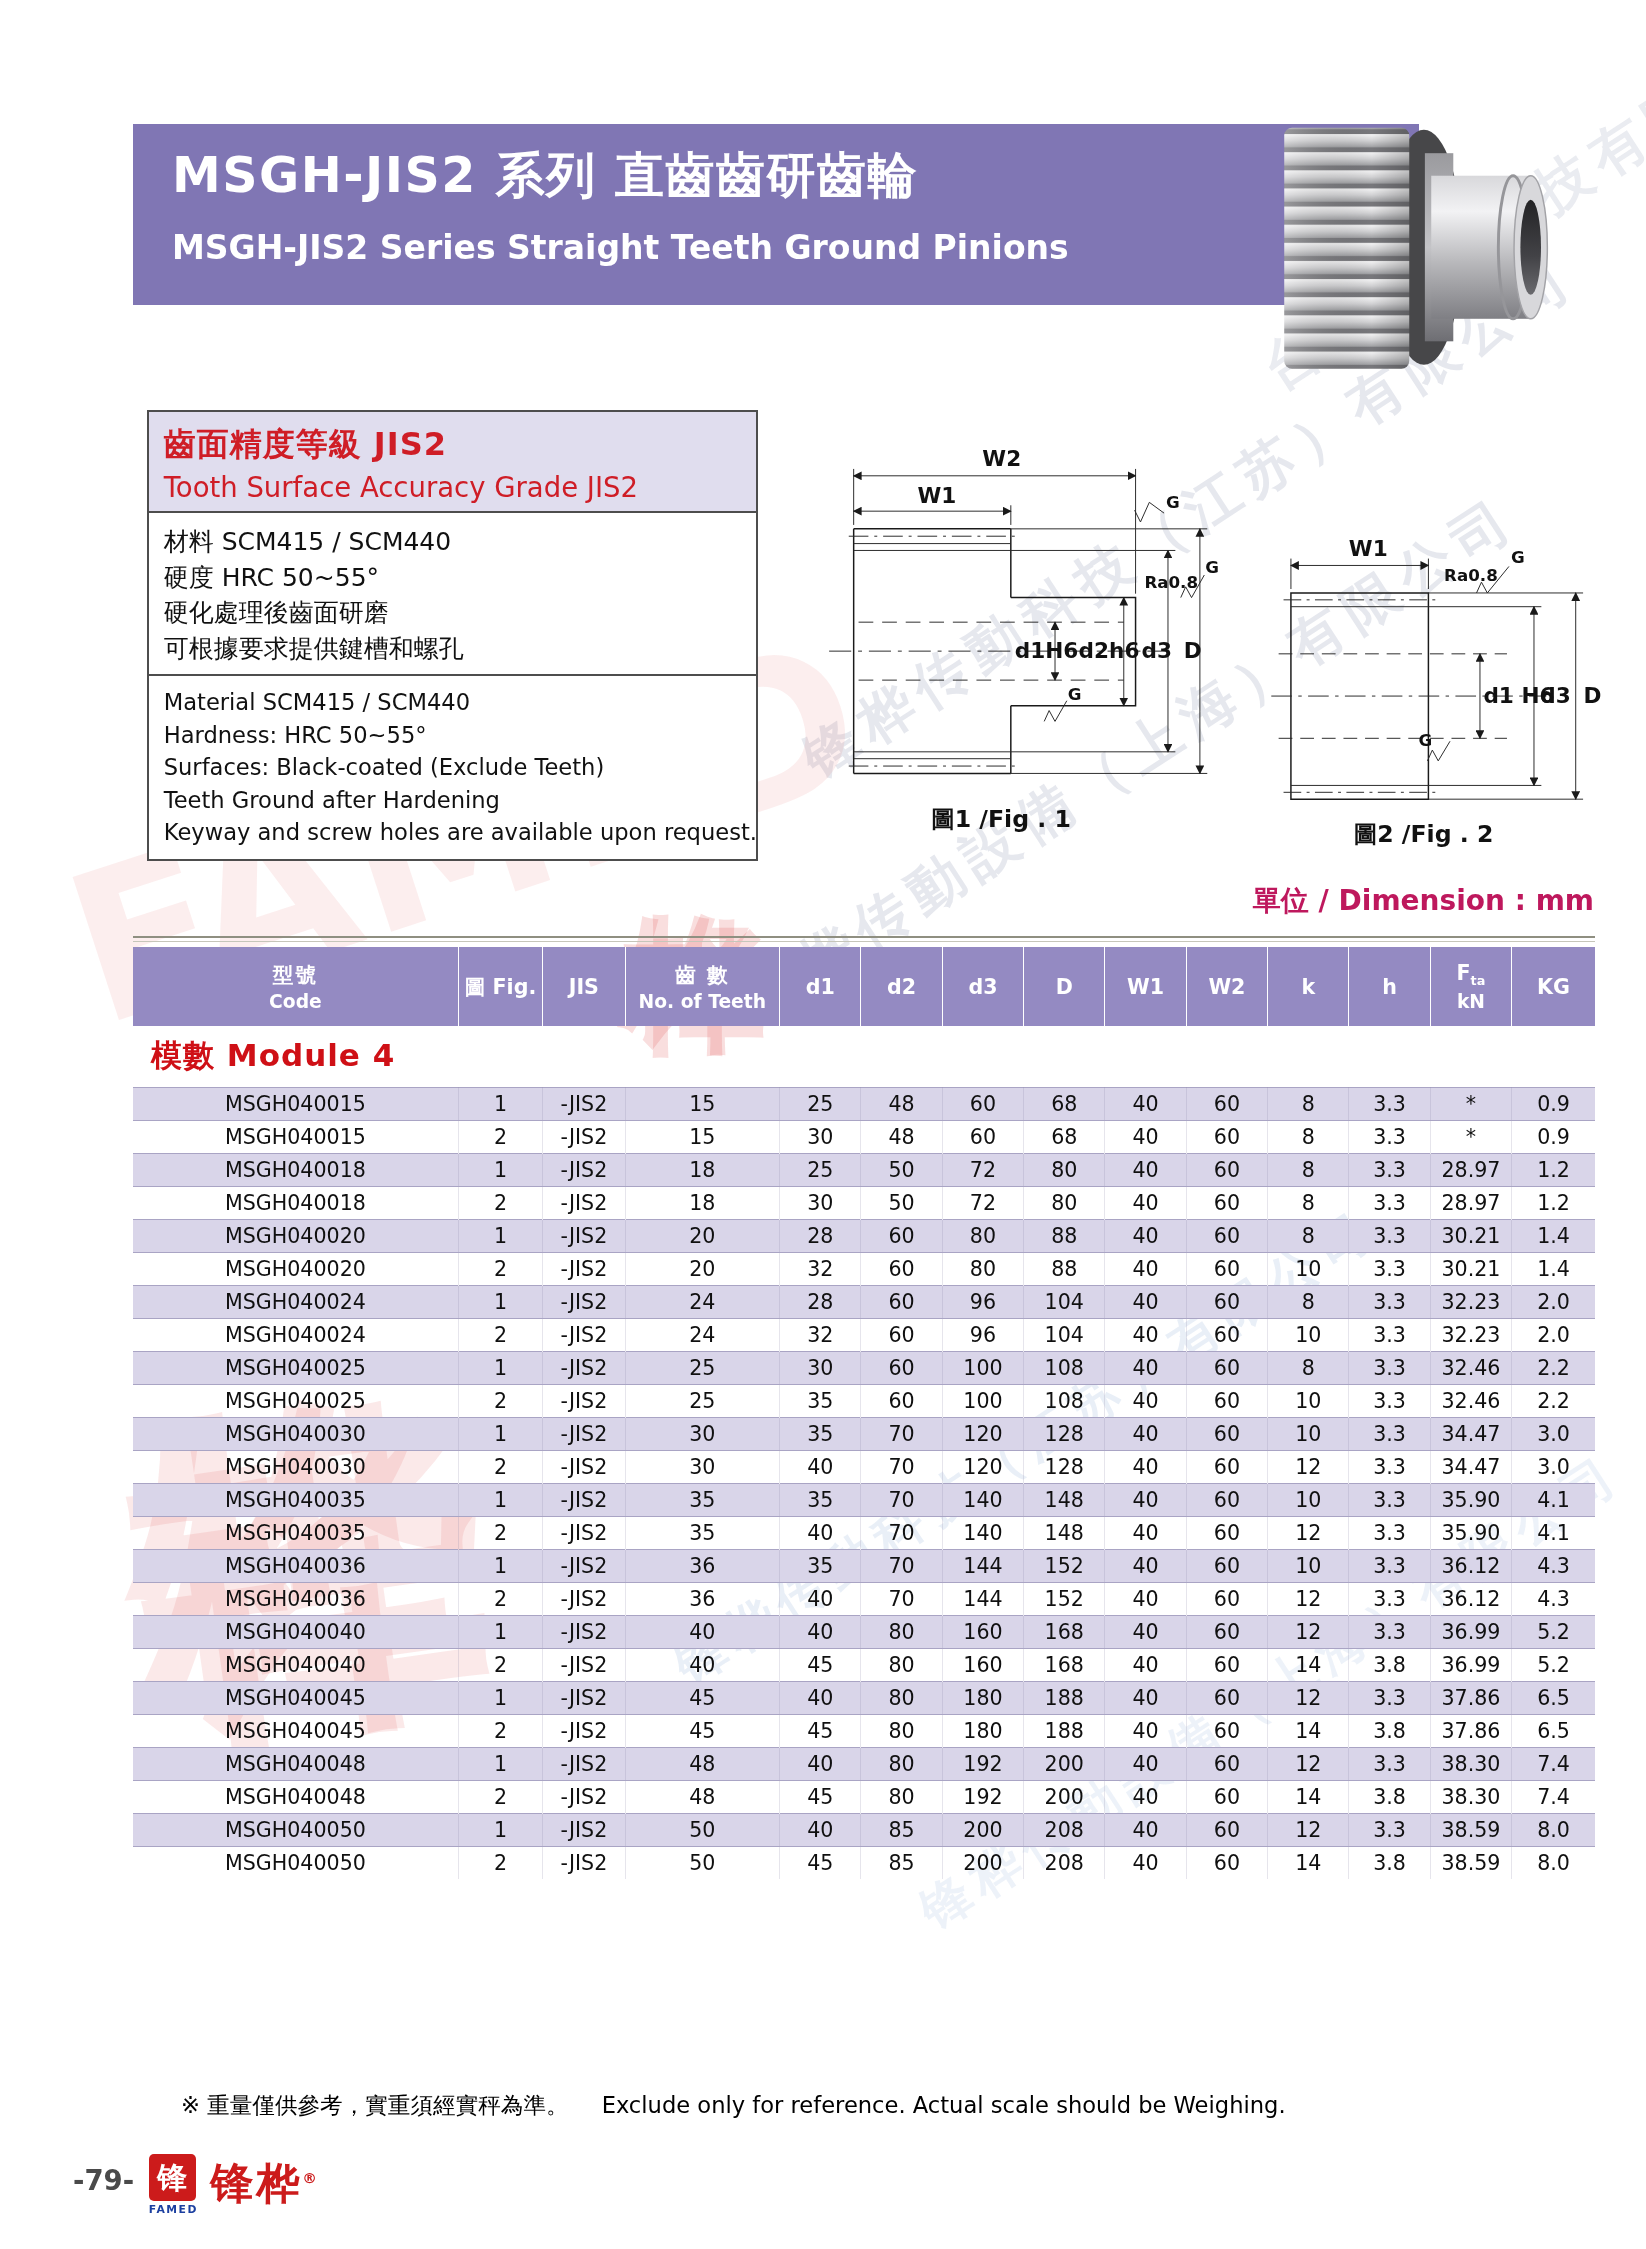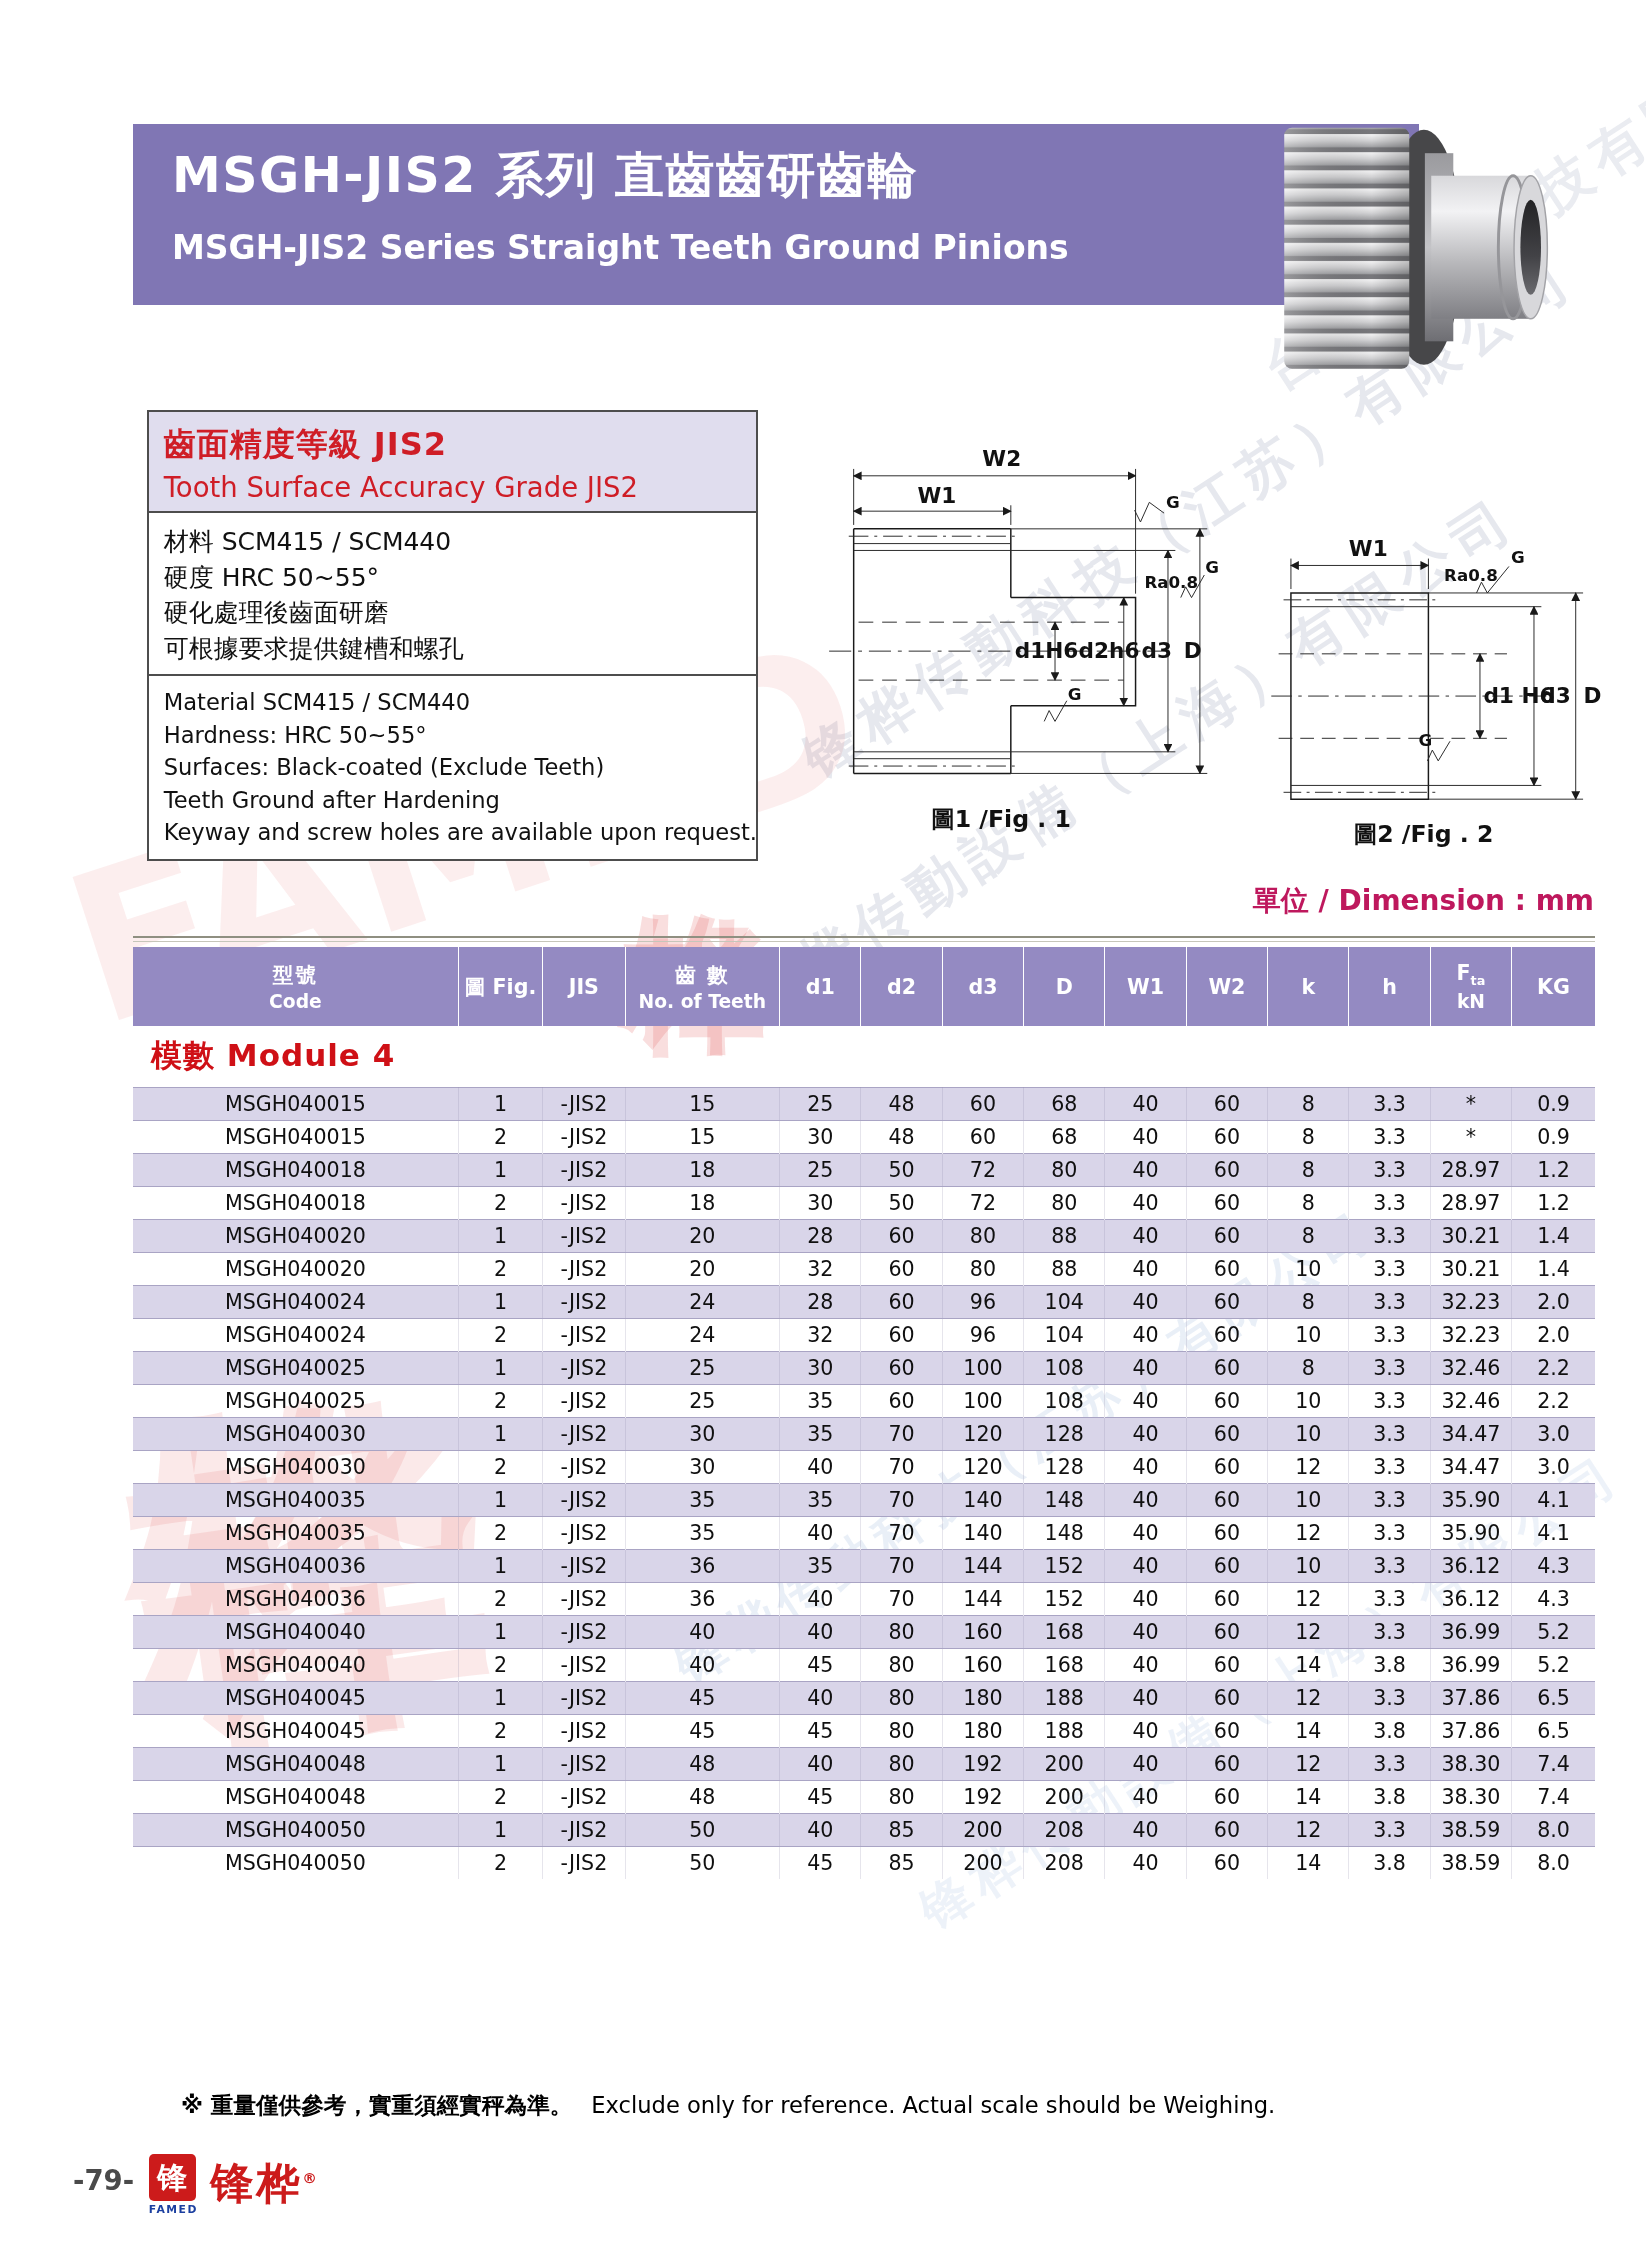--- a/index.html
+++ b/index.html
@@ -64,7 +64,7 @@
 
   
   .footnote{position:absolute;left:181px;top:2090px;font-size:22.6px;color:#000;z-index:2;white-space:nowrap;}
-  .footnote .fn-zh{font-weight:bold;margin-right:19px;}
+  .footnote .fn-zh{font-weight:normal;margin-right:33px;}
   .pagefoot{position:absolute;left:73px;top:2154px;display:flex;align-items:flex-start;gap:14.7px;z-index:2;}
   .pagenum{font-size:27.5px;font-weight:bold;color:#4a4a4a;margin-top:9.8px;}
   .logo-box{width:47px;height:47px;background:#cc1b1b;border-radius:4.9px;position:relative;text-align:center;}

